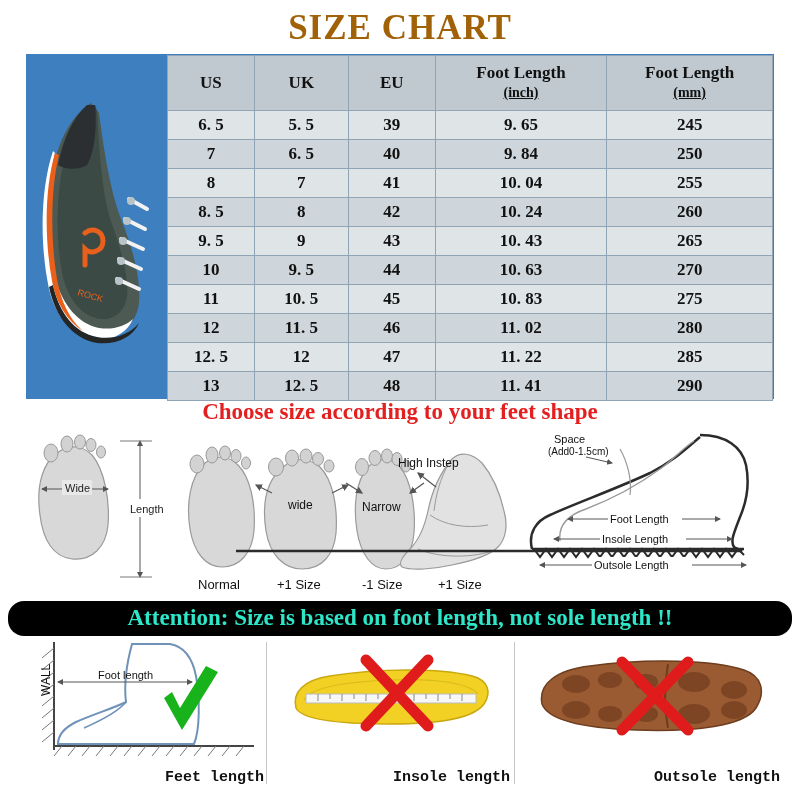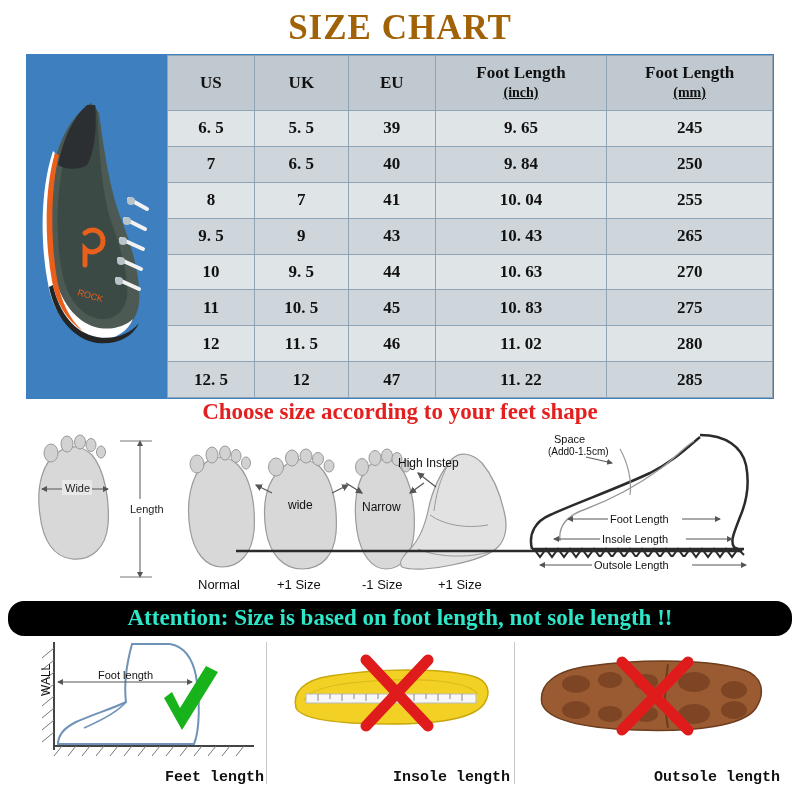--- a/index.html
+++ b/index.html
@@ -250,6 +250,13 @@
             <td>255</td>
           </tr>
         <tr>
+            <td>8. 5</td>
+            <td>8</td>
+            <td>42</td>
+            <td>10. 24</td>
+            <td>260</td>
+          </tr>
+        <tr>
             <td>9. 5</td>
             <td>9</td>
             <td>43</td>

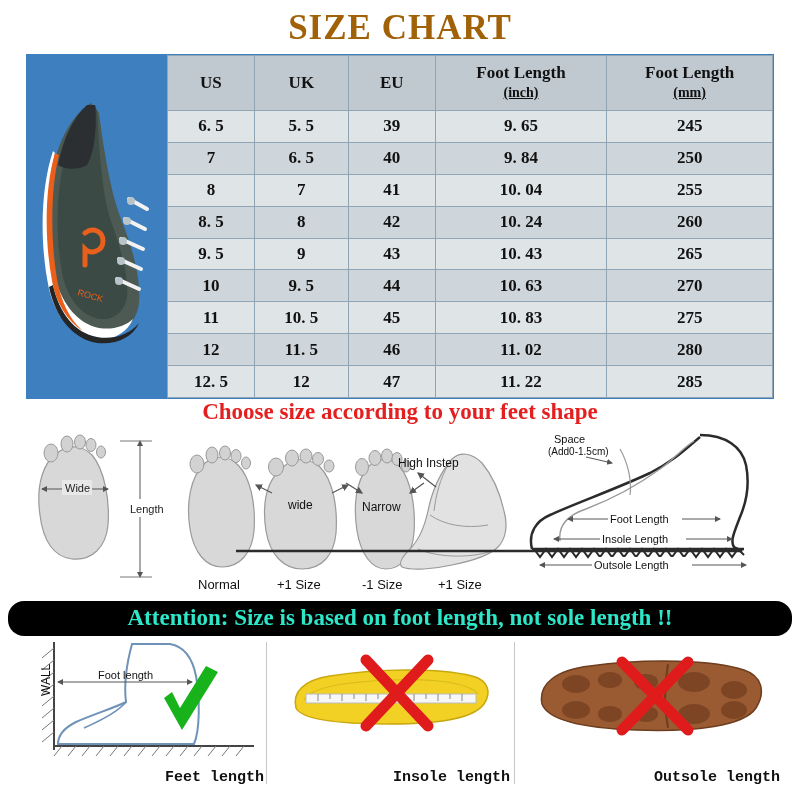--- a/index.html
+++ b/index.html
@@ -291,6 +291,13 @@
             <td>11. 22</td>
             <td>285</td>
           </tr>
+        <tr>
+            <td>13</td>
+            <td>12. 5</td>
+            <td>48</td>
+            <td>11. 41</td>
+            <td>290</td>
+          </tr>
       </tbody>
     </table>
   </div>

